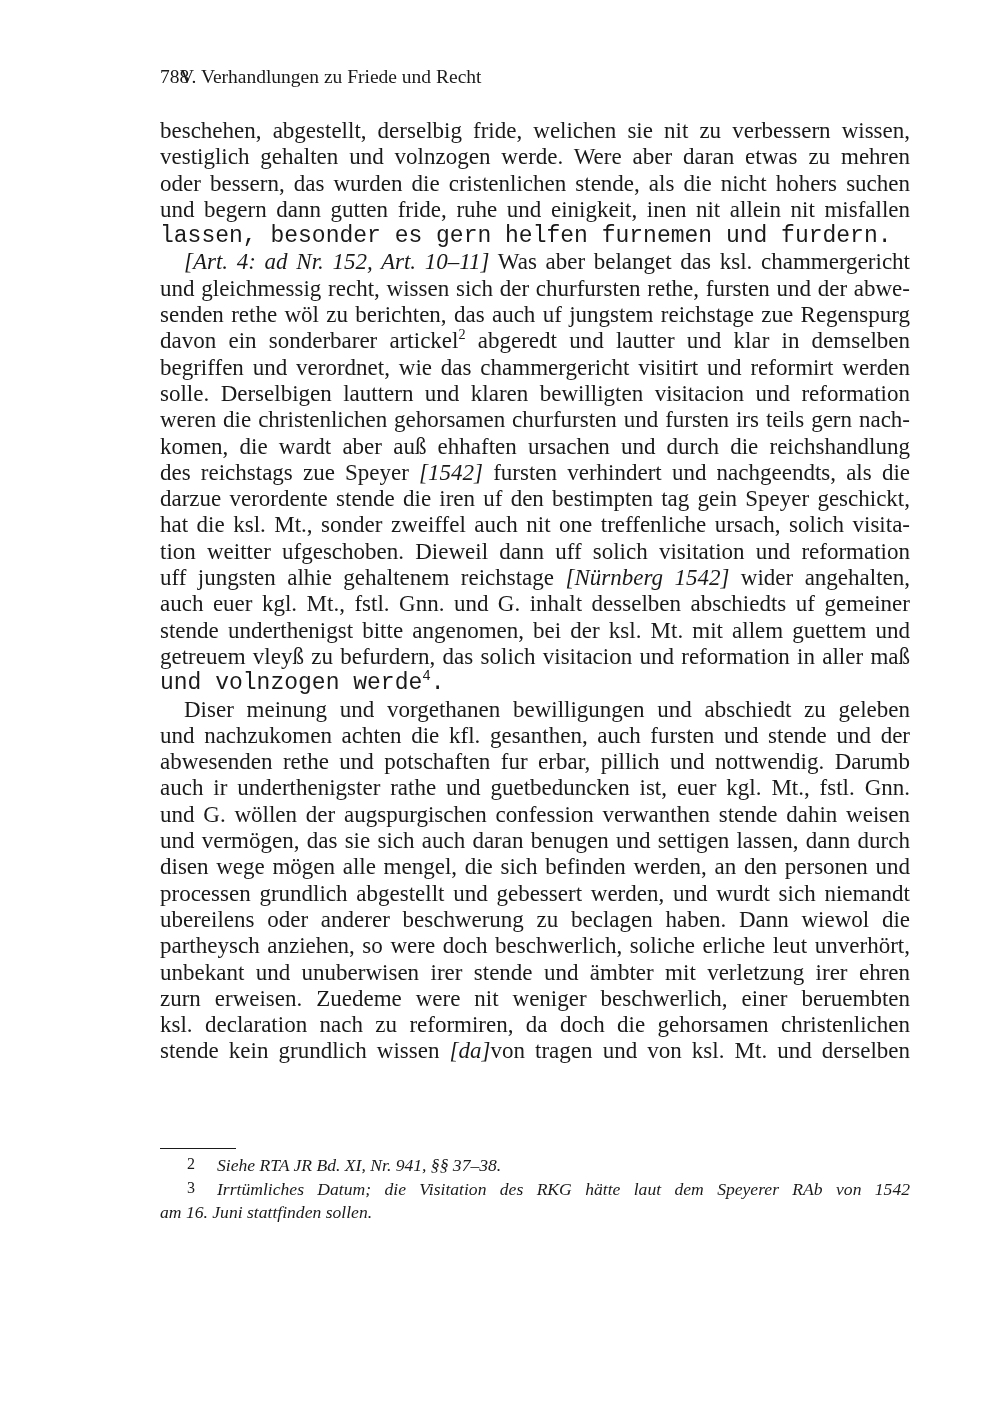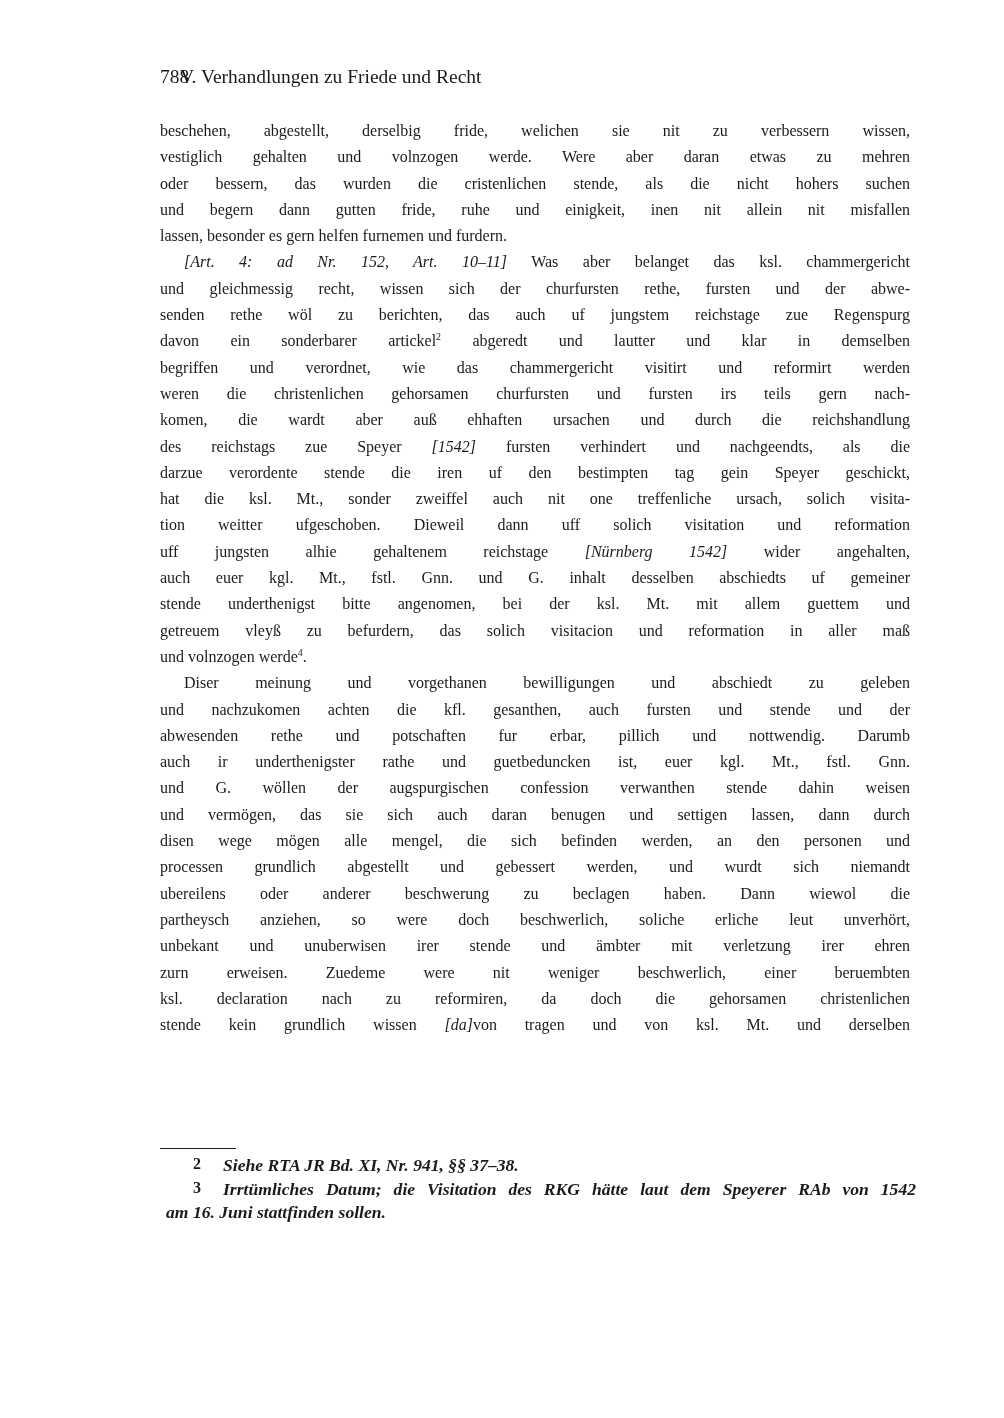--- a/index.html
+++ b/index.html
@@ -11,7 +11,7 @@
   .page-number { position: absolute; left: 0; top: 0; }
   .running-title { position: absolute; left: 0; right: 0; text-align: left; padding-left: 20px; }
   .body-text { position: absolute; top: 118px; left: 0; width: 750px;
-               font-size: 16px; line-height: 26.3px; }
+               font-size: 23px; line-height: 26.3px; }
   .body-text .line { display: block; height: 26.3px; white-space: nowrap;
                      text-align: justify; text-align-last: justify; }
   .body-text .line.last { text-align-last: left; }

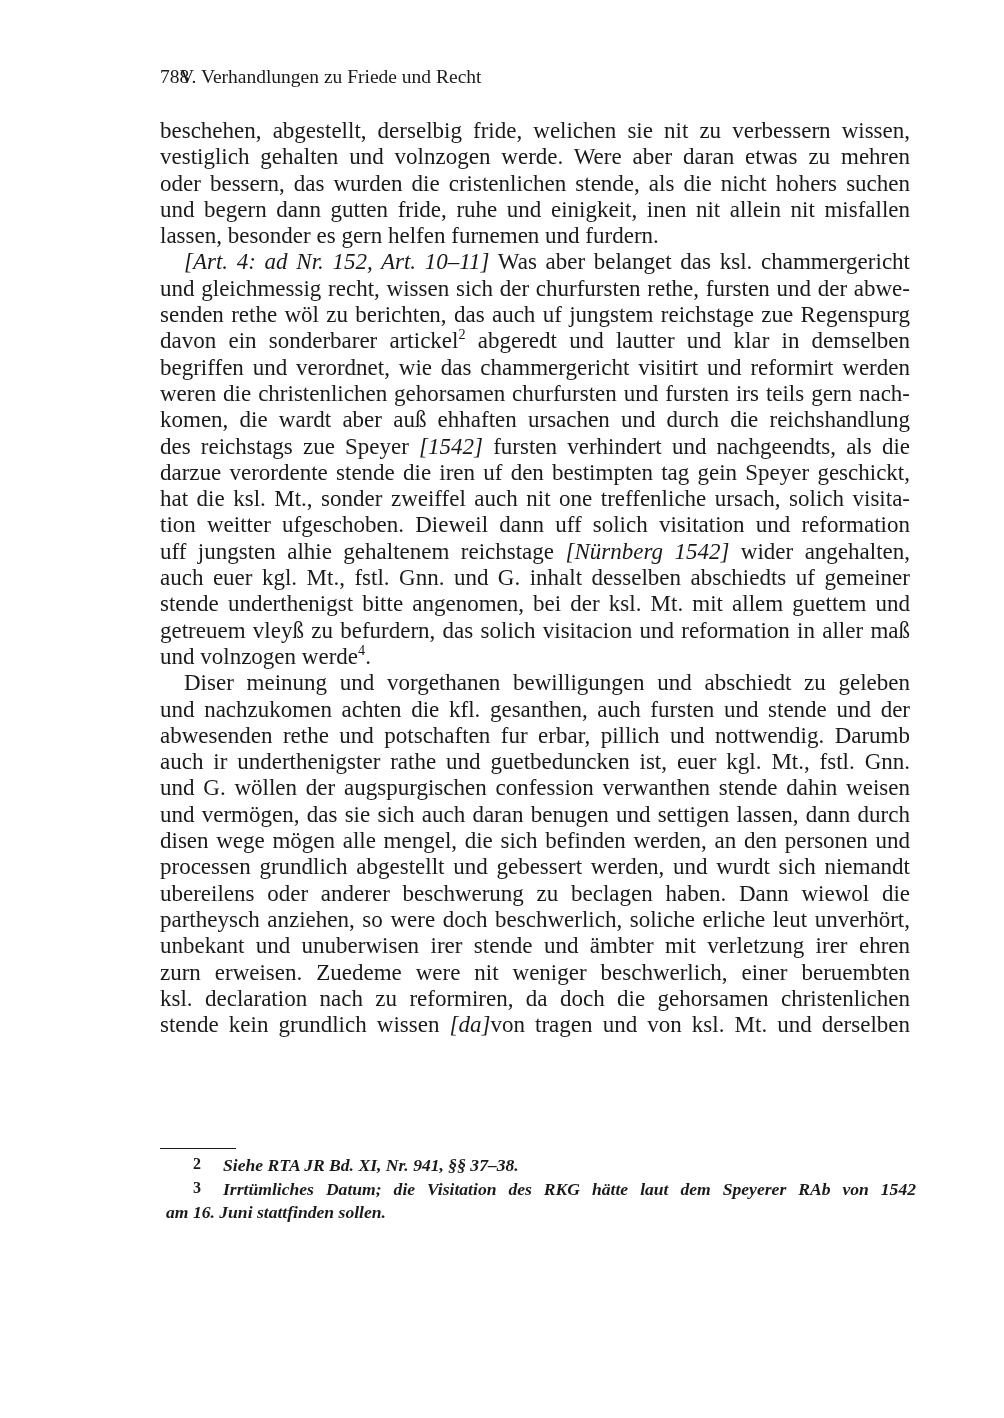--- a/index.html
+++ b/index.html
@@ -14,7 +14,7 @@
                font-size: 23px; line-height: 26.3px; }
   .body-text .line { display: block; height: 26.3px; white-space: nowrap;
                      text-align: justify; text-align-last: justify; }
-  .body-text .line.last { text-align-last: left; }
+  .body-text .line.last { text-align-last: left; font-family: Liberation Mono, monospace; }
   .body-text .line.indent { padding-left: 24px; }
   .ed { font-style: italic; }
   sup { font-size: 0.62em; line-height: 0; vertical-align: 0.6em; }

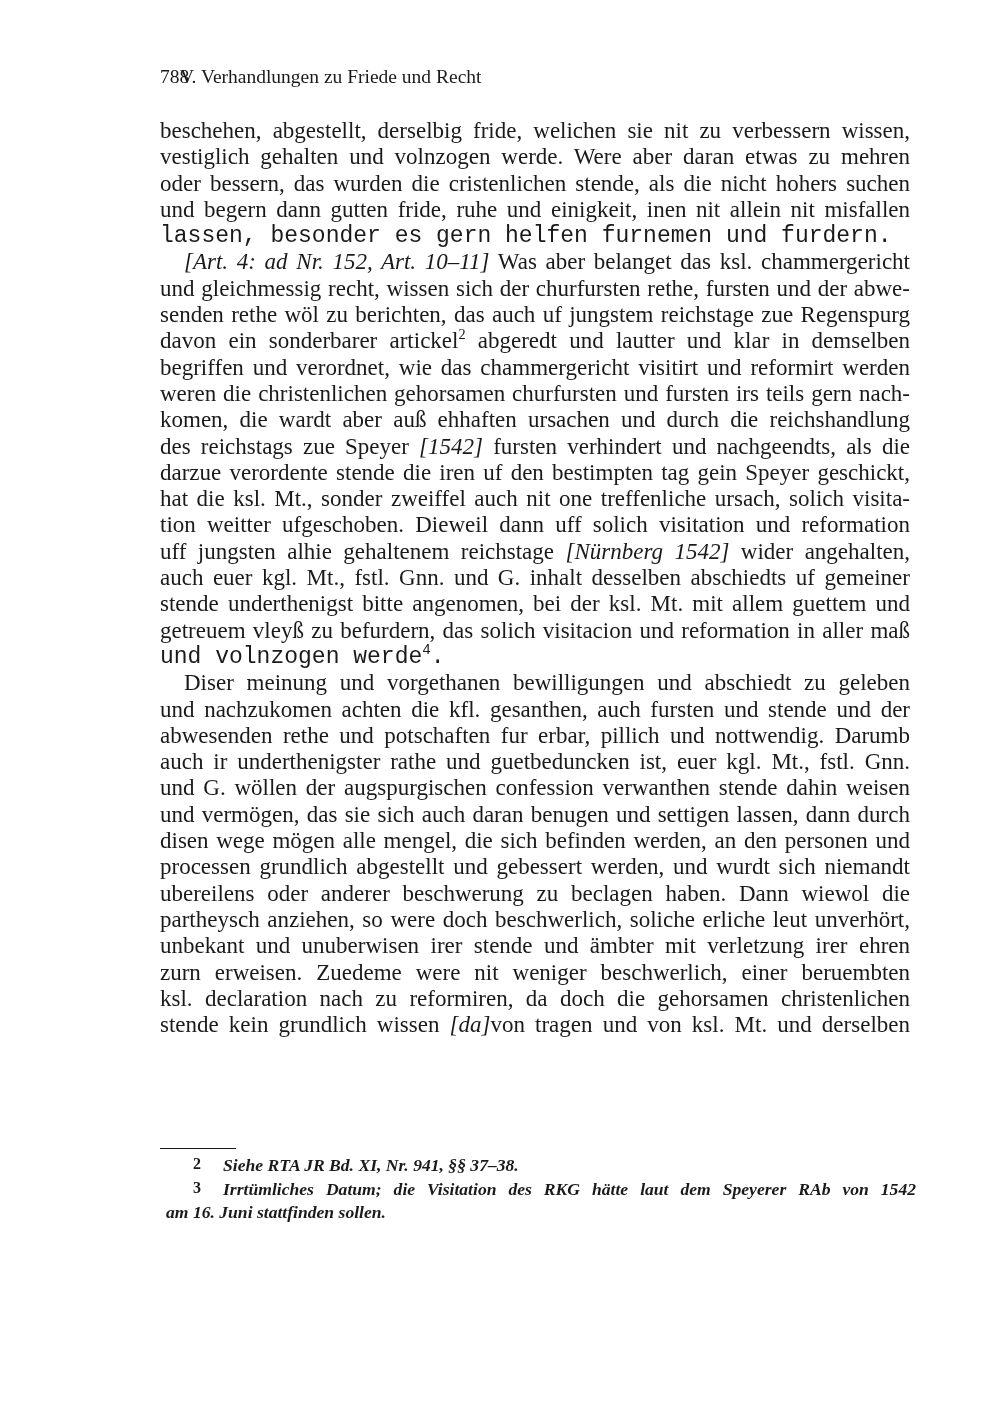--- a/index.html
+++ b/index.html
@@ -48,6 +48,7 @@
       <span class="line"><span>senden rethe wöl zu berichten, das auch uf jungstem reichstage zue Regenspurg</span></span>
       <span class="line"><span>davon ein sonderbarer artickel</span><sup>2</sup><span> abgeredt und lautter und klar in demselben</span></span>
       <span class="line"><span>begriffen und verordnet, wie das chammergericht visitirt und reformirt werden</span></span>
+      <span class="line"><span>solle. Derselbigen lauttern und klaren bewilligten visitacion und reformation</span></span>
       <span class="line"><span>weren die christenlichen gehorsamen churfursten und fursten irs teils gern nach-</span></span>
       <span class="line"><span>komen, die wardt aber auß ehhaften ursachen und durch die reichshandlung</span></span>
       <span class="line"><span>des reichstags zue Speyer </span><span class="ed">[1542]</span><span> fursten verhindert und nachgeendts, als die</span></span>

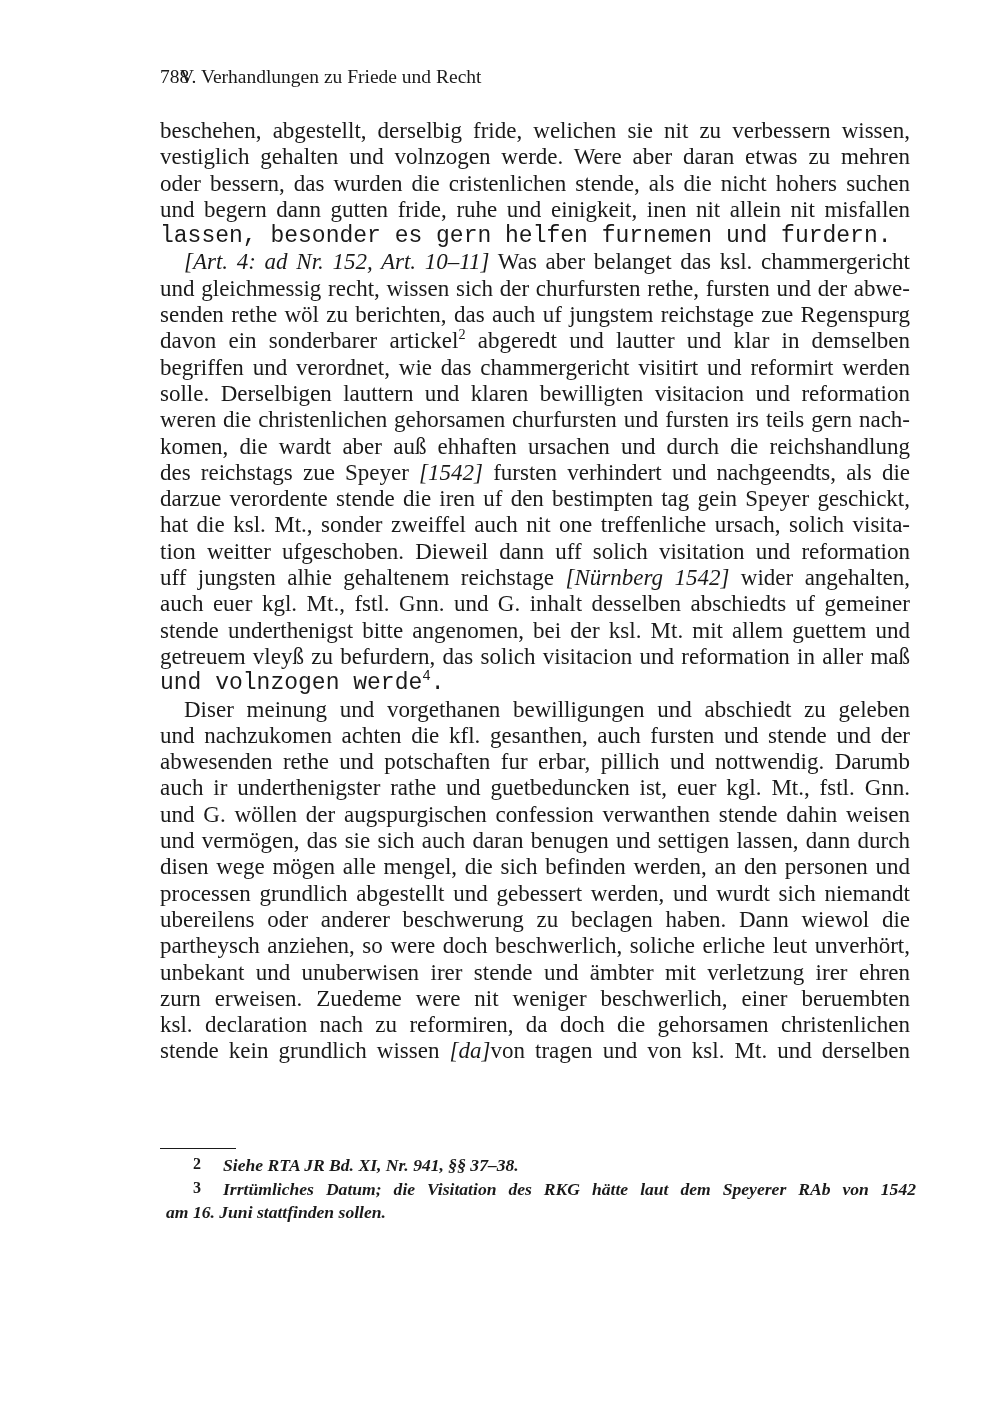--- a/index.html
+++ b/index.html
@@ -20,8 +20,8 @@
   sup { font-size: 0.62em; line-height: 0; vertical-align: 0.6em; }
   .fn-rule { position: absolute; top: 1148px; left: 0; width: 76px; height: 0;
              border-top: 1.2px solid #1a1a1a; }
-  .footnotes { position: absolute; top: 1152px; left: 6px; width: 750px;
-               font-size: 17.6px; line-height: 24px; font-style: italic; font-weight: bold; }
+  .footnotes { position: absolute; top: 1152px; left: 0; width: 750px;
+               font-size: 17.6px; line-height: 24px; font-style: italic; }
   .fn-line { display: block; height: 24px; white-space: nowrap; }
   .fn-line.justify { text-align: justify; text-align-last: justify; }
   .fn-num { display: inline-block; width: 62px; text-align: right; padding-right: 0;

